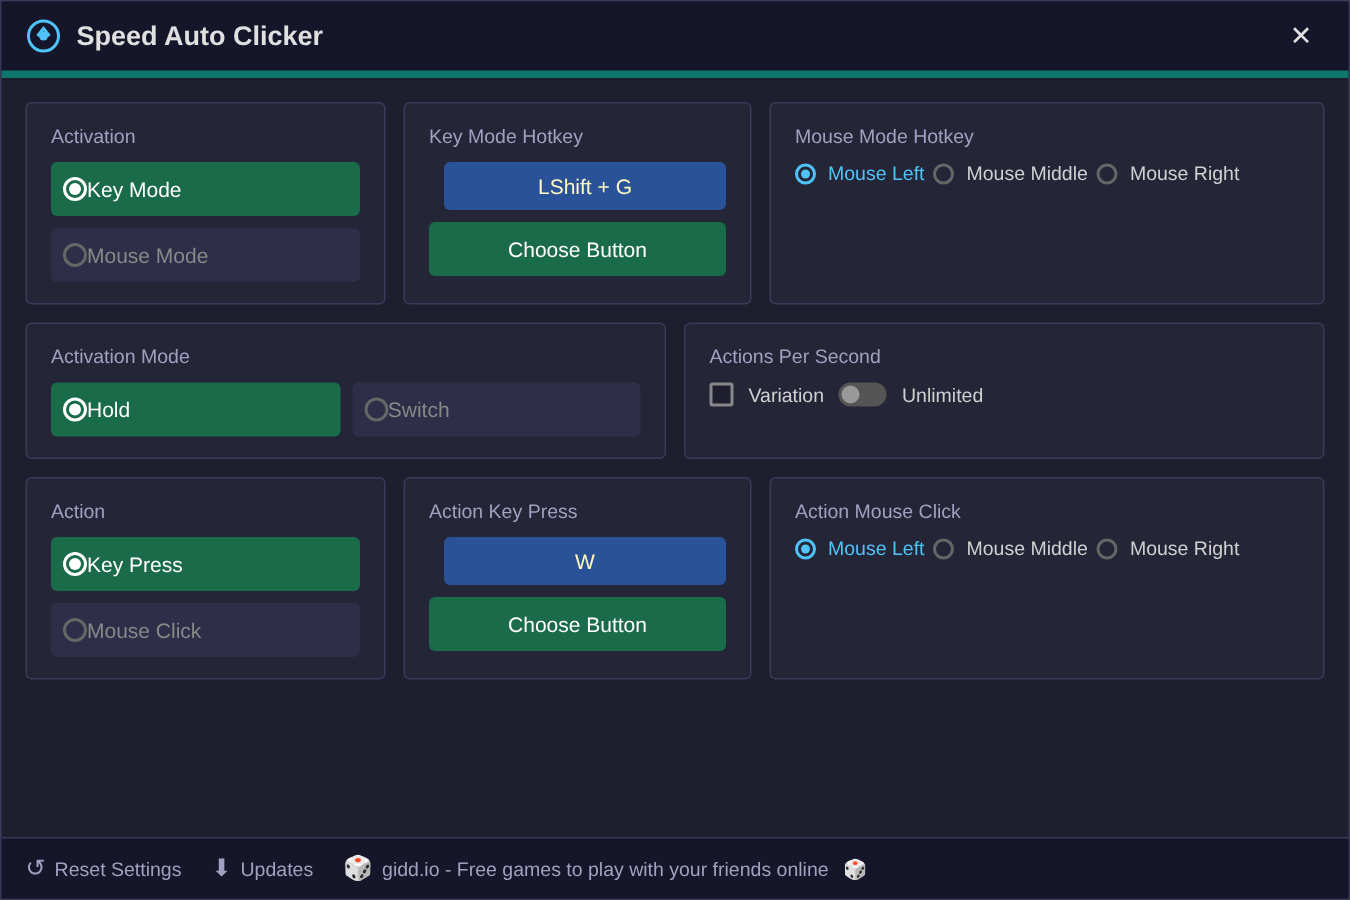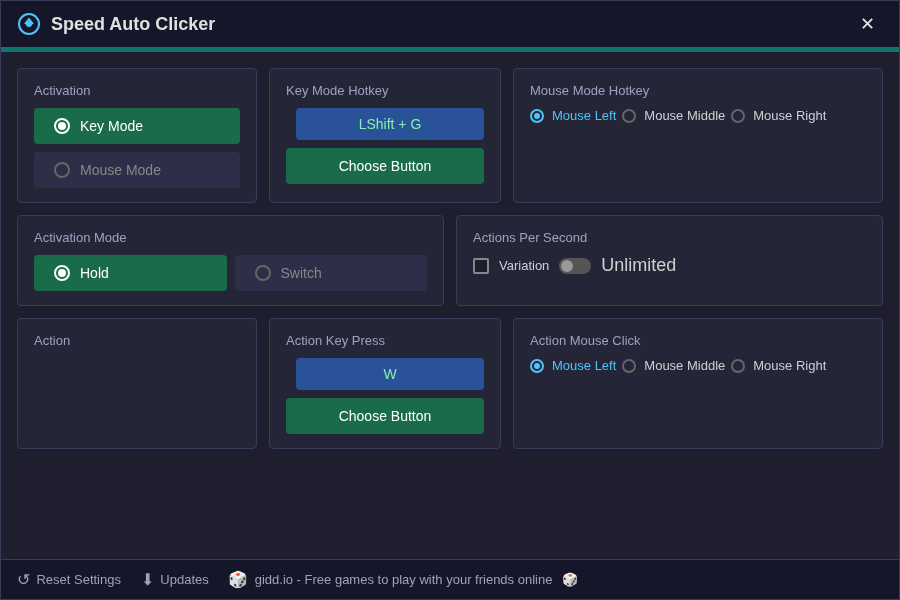--- a/index.html
+++ b/index.html
@@ -95,8 +95,7 @@
     .radio-btn {
       display: flex;
       align-items: center;
-      gap: 10px;
-      padding: 10px 20px;
+      padding: 10px 8px;
       border-radius: 4px;
       cursor: pointer;
       border: none;

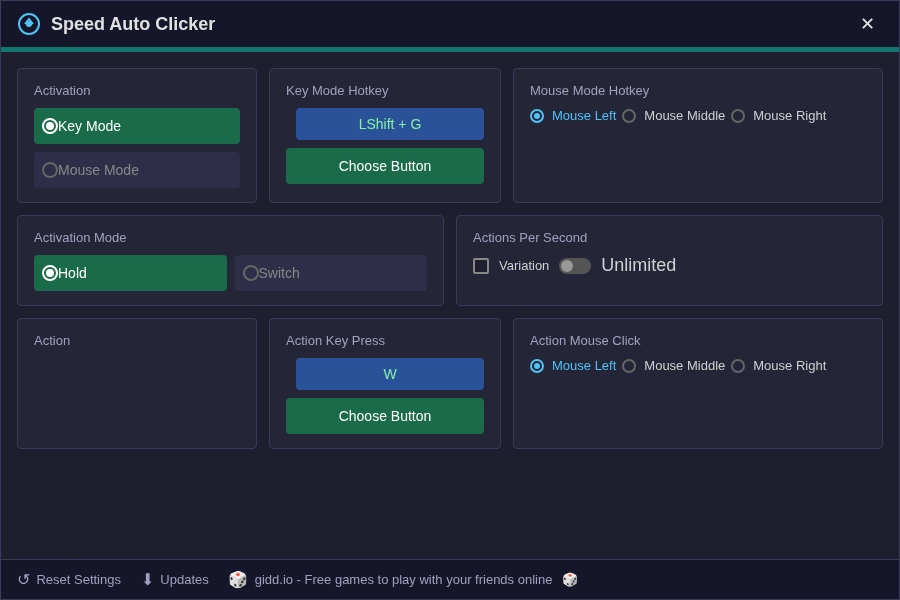--- a/index.html
+++ b/index.html
@@ -133,7 +133,7 @@
     }
     .hotkey-display {
       background: #2a5298;
-      color: #86efac;
+      color: #fef9c3;
       padding: 8px 16px;
       border-radius: 4px;
       text-align: center;

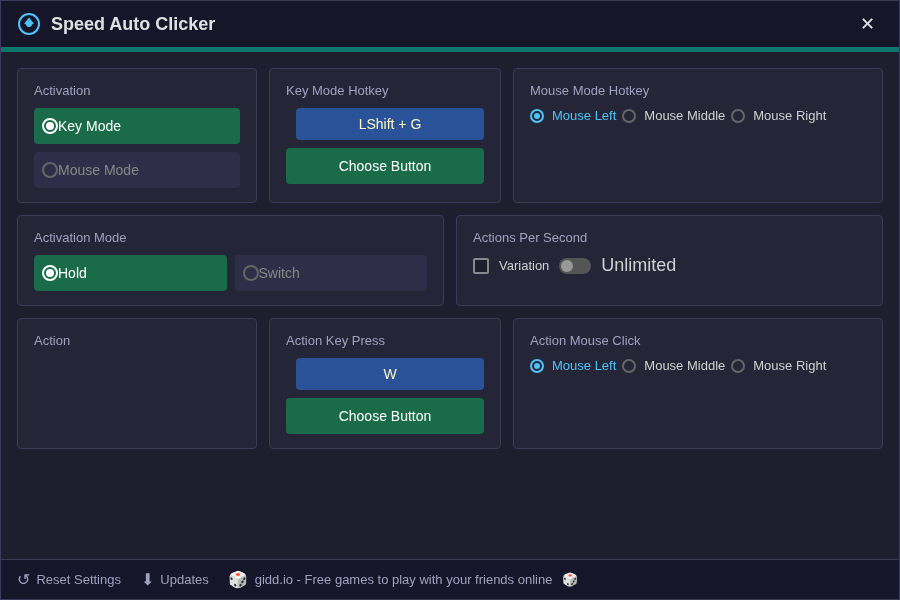--- a/index.html
+++ b/index.html
@@ -254,7 +254,7 @@
     }
     .unlimited-label {
       color: #d0d0d0;
-      font-size: 18px;
+      font-size: 13px;
     }
     .footer {
       background: #16162a;

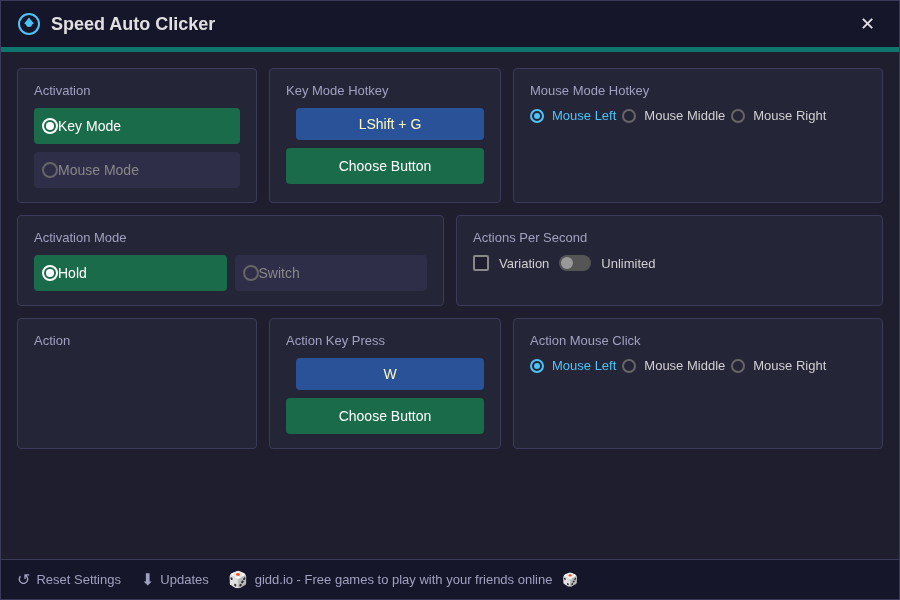--- a/index.html
+++ b/index.html
@@ -367,6 +367,16 @@
 
       <div class="section section-left">
         <div class="section-title">Action</div>
+        <div class="radio-group">
+          <button class="radio-btn active">
+            <div class="radio-circle filled"></div>
+            <span>Key Press</span>
+          </button>
+          <button class="radio-btn inactive">
+            <div class="radio-circle empty"></div>
+            <span>Mouse Click</span>
+          </button>
+        </div>
       </div>
 
       <div class="section section-mid">

